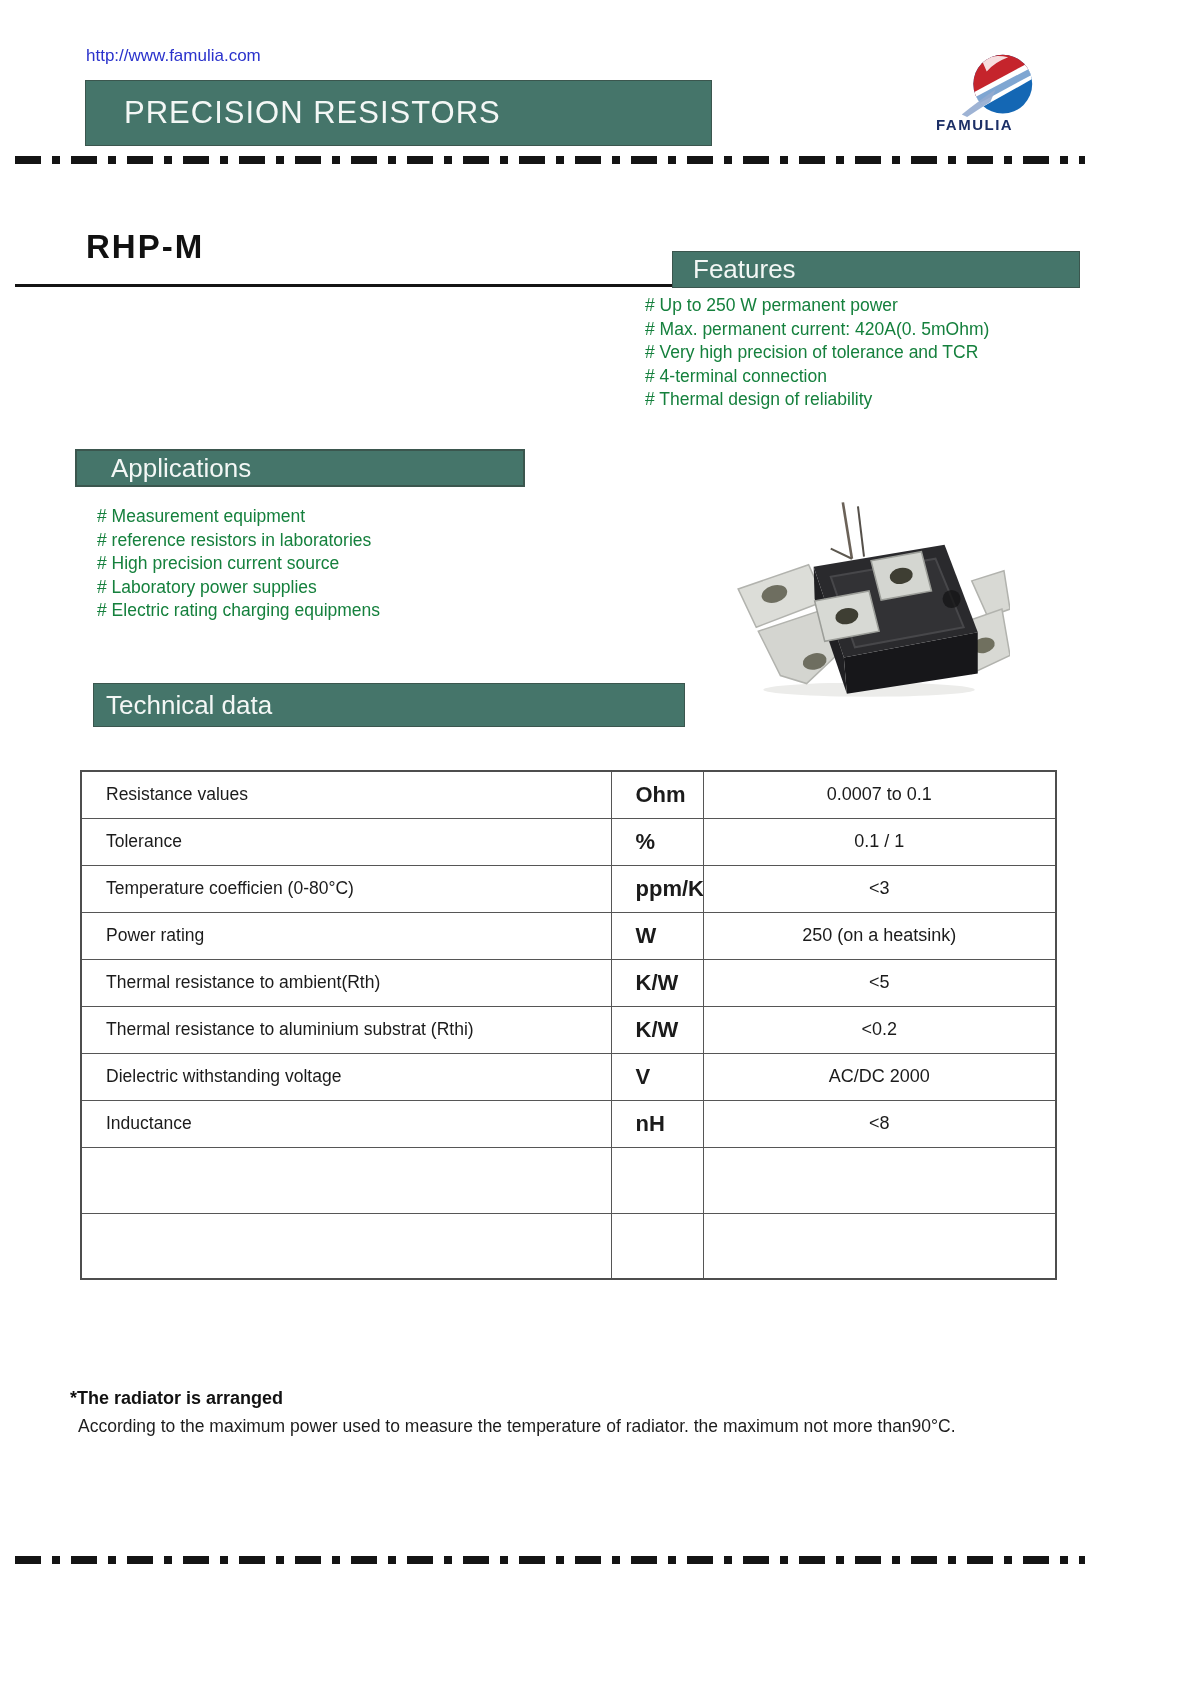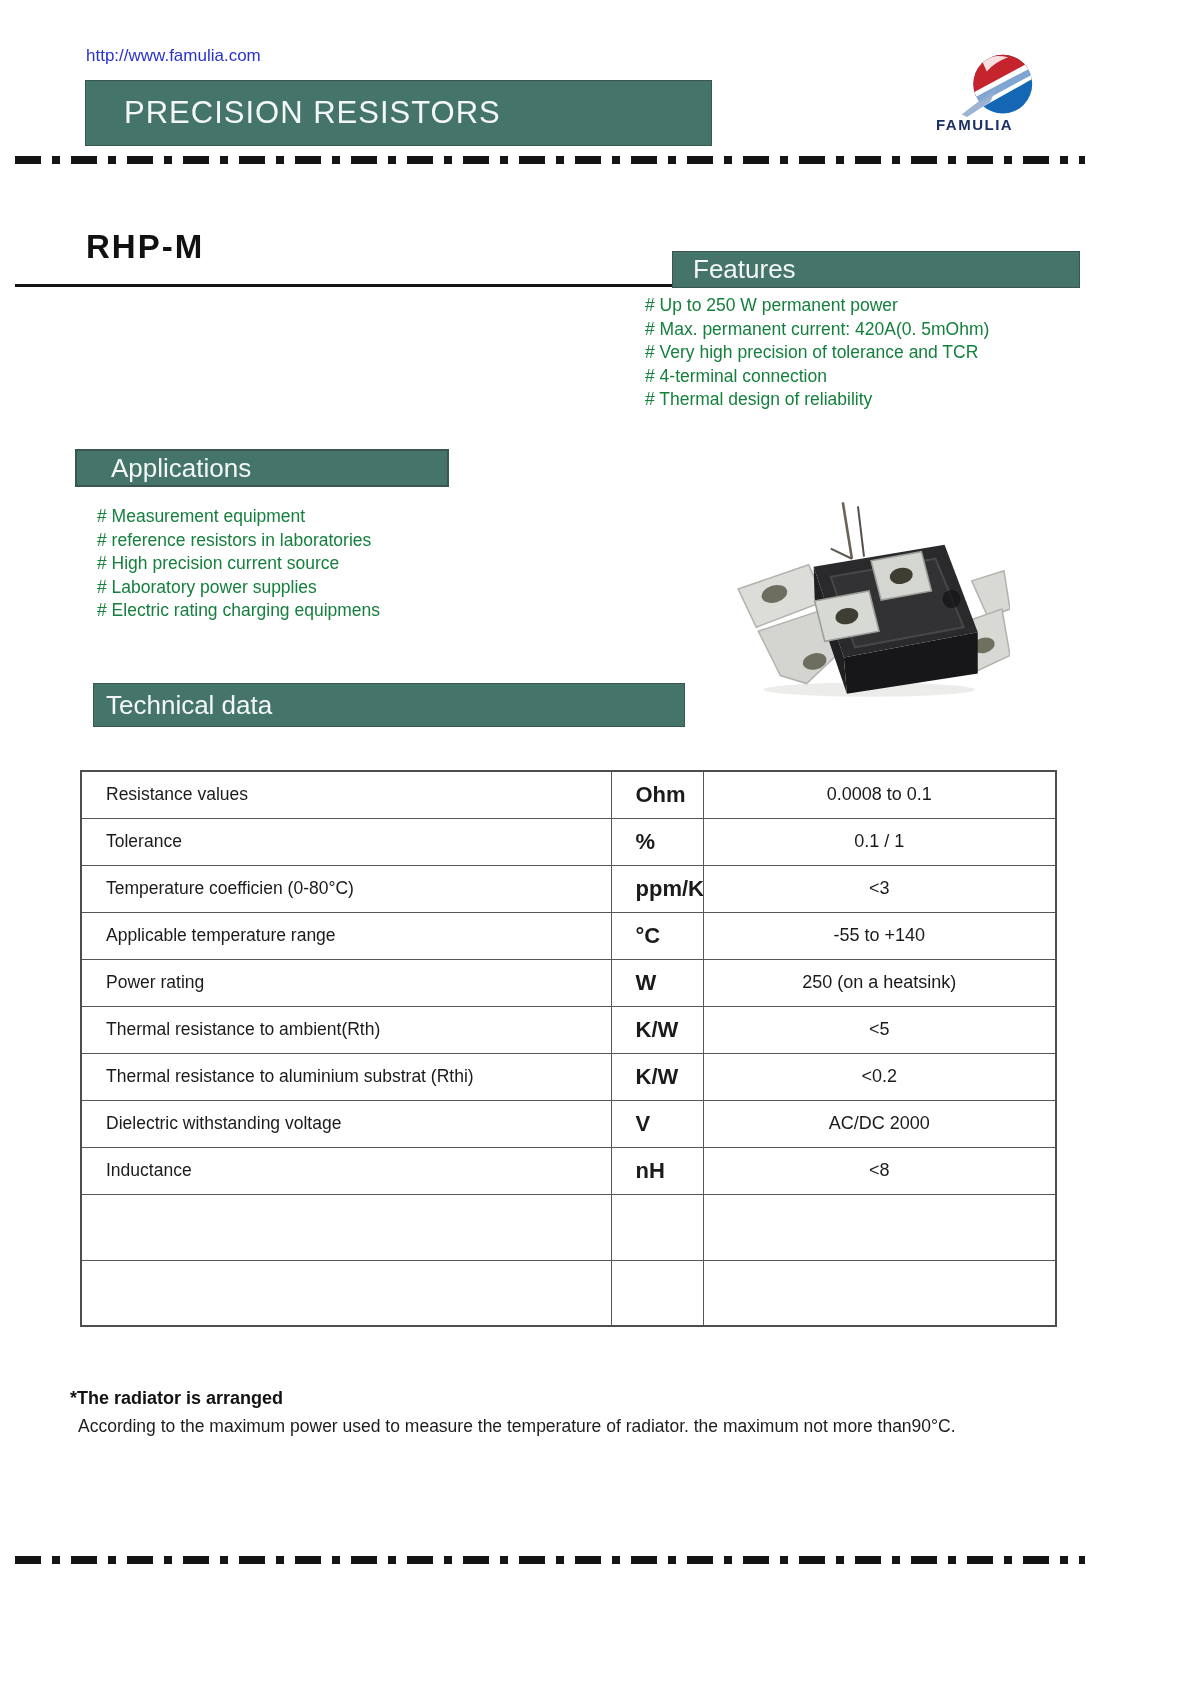--- a/index.html
+++ b/index.html
@@ -35,7 +35,7 @@
     border:1px solid #3b564e;
   }
   #features-bar{left:672px;top:251px;width:408px;height:37px;padding-left:20px;}
-  #applications-bar{left:75px;top:449px;width:374px;height:38px;padding-left:34px;border-width:2px;}
+  #applications-bar{left:75px;top:449px;width:450px;height:38px;padding-left:34px;border-width:2px;}
   #technical-bar{left:75px;top:683px;width:592px;height:44px;padding-left:12px;margin-left:18px;}
 
   

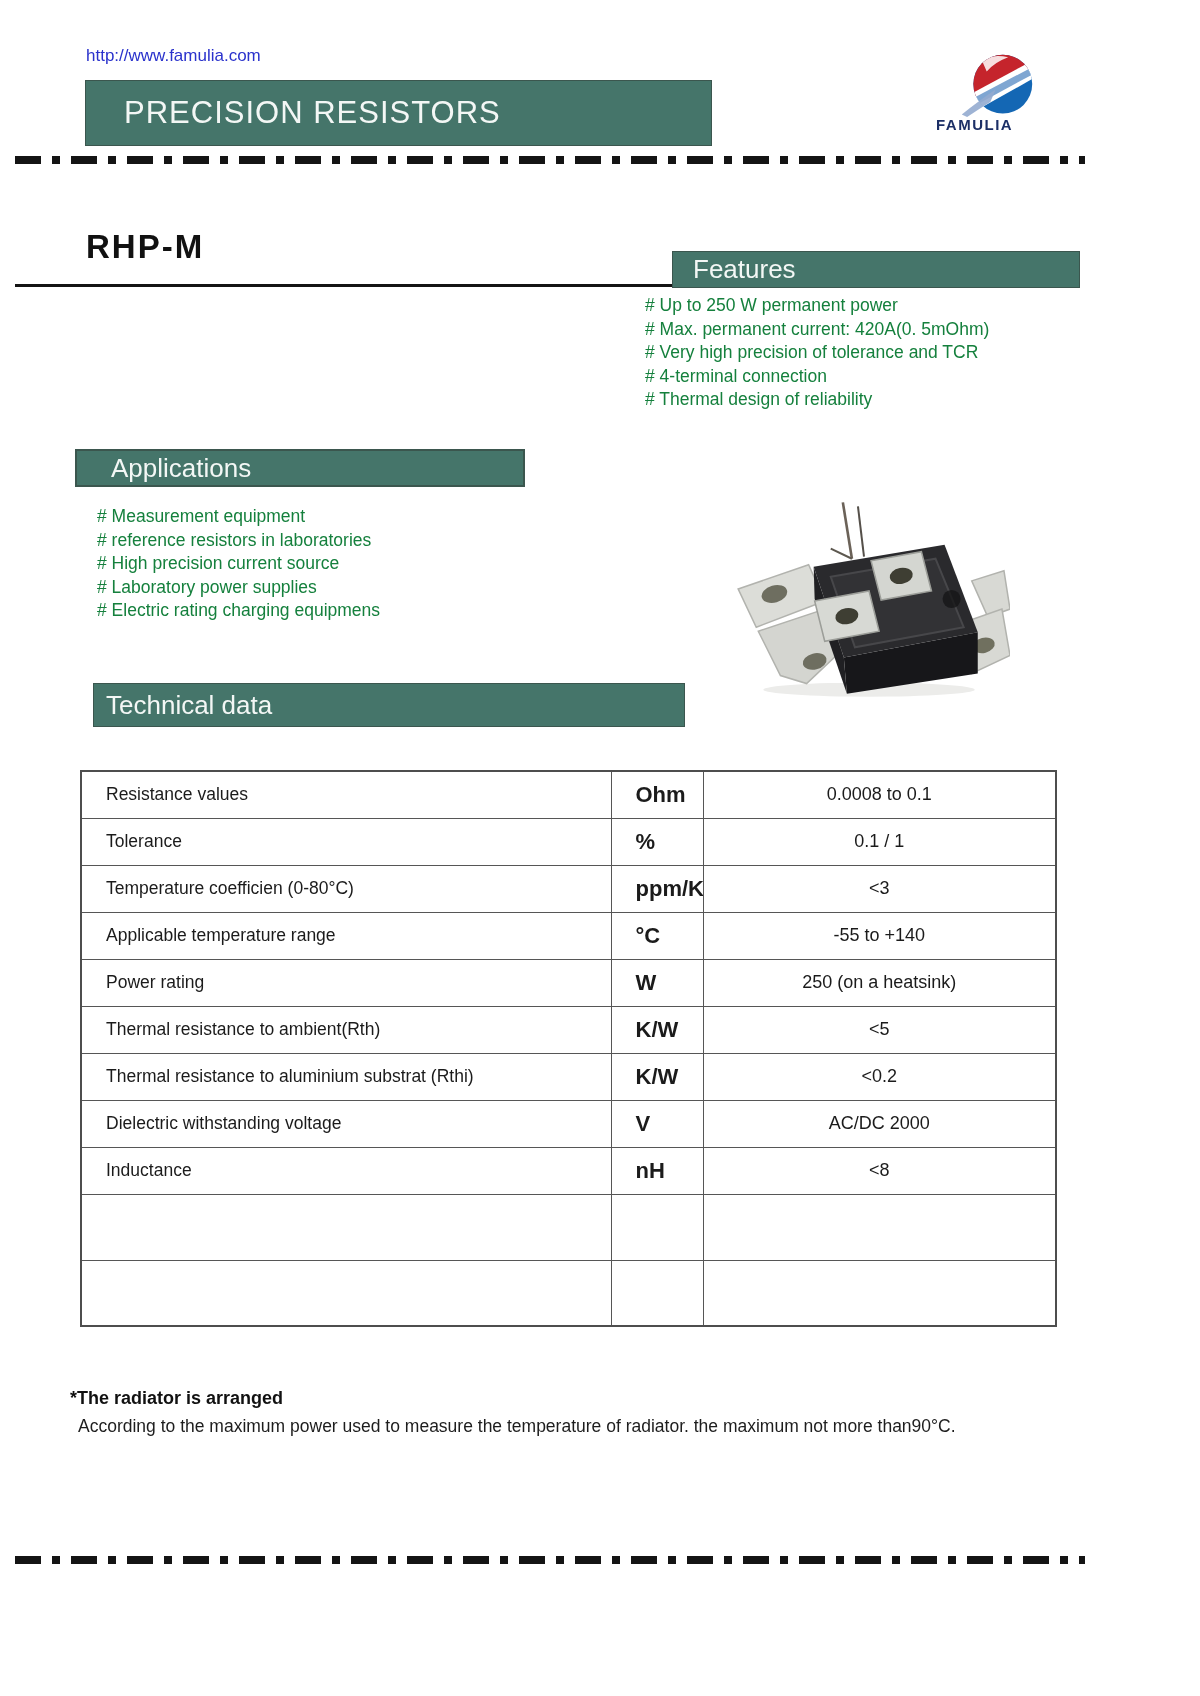--- a/index.html
+++ b/index.html
@@ -168,7 +168,7 @@
         <tr>
           <td class="td-label">Resistance values</td>
           <td class="td-unit">Ohm</td>
-          <td class="td-value">0.0008 to 0.1</td>
+          <td class="td-value">0.0007 to 0.1</td>
         </tr>
         <tr>
           <td class="td-label">Tolerance</td>

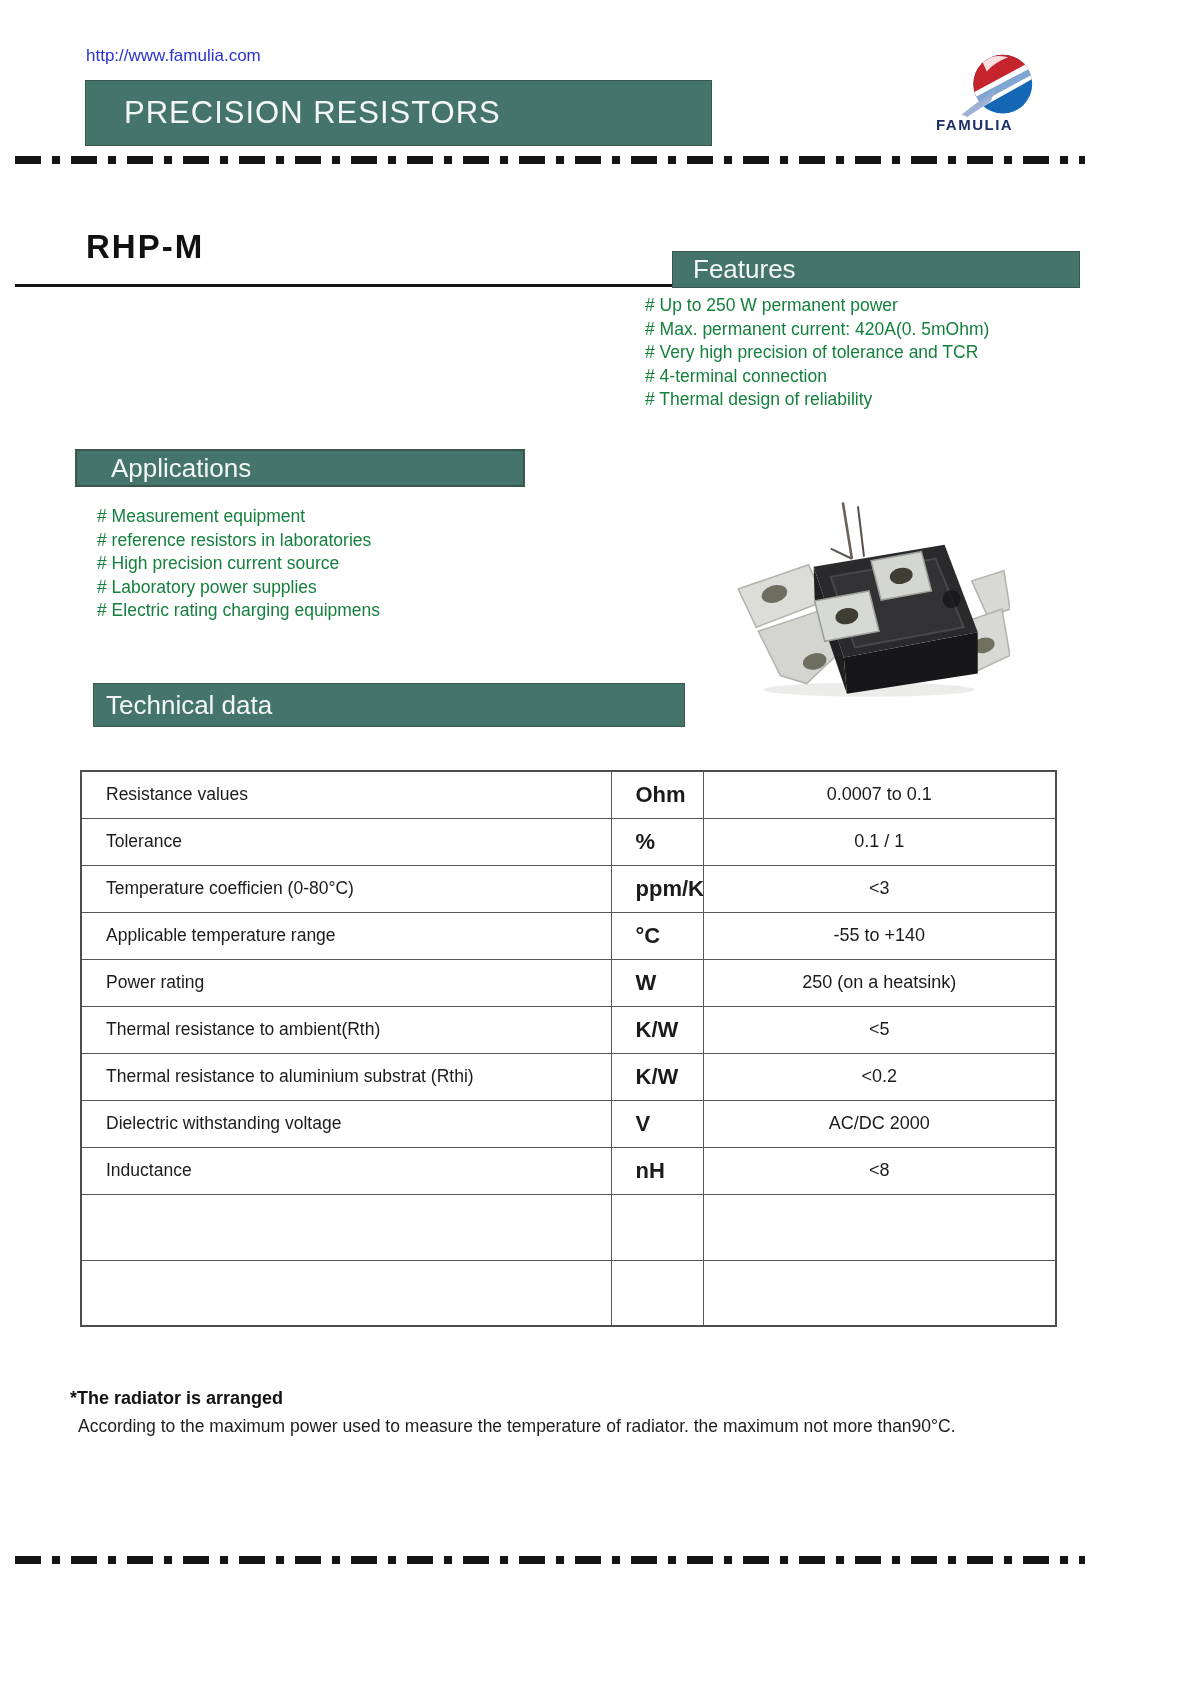--- a/index.html
+++ b/index.html
@@ -181,11 +181,6 @@
           <td class="td-value">&lt;3</td>
         </tr>
         <tr>
-          <td class="td-label">Applicable temperature range</td>
-          <td class="td-unit">°C</td>
-          <td class="td-value">-55 to +140</td>
-        </tr>
-        <tr>
           <td class="td-label">Power rating</td>
           <td class="td-unit">W</td>
           <td class="td-value">250 (on a heatsink)</td>

